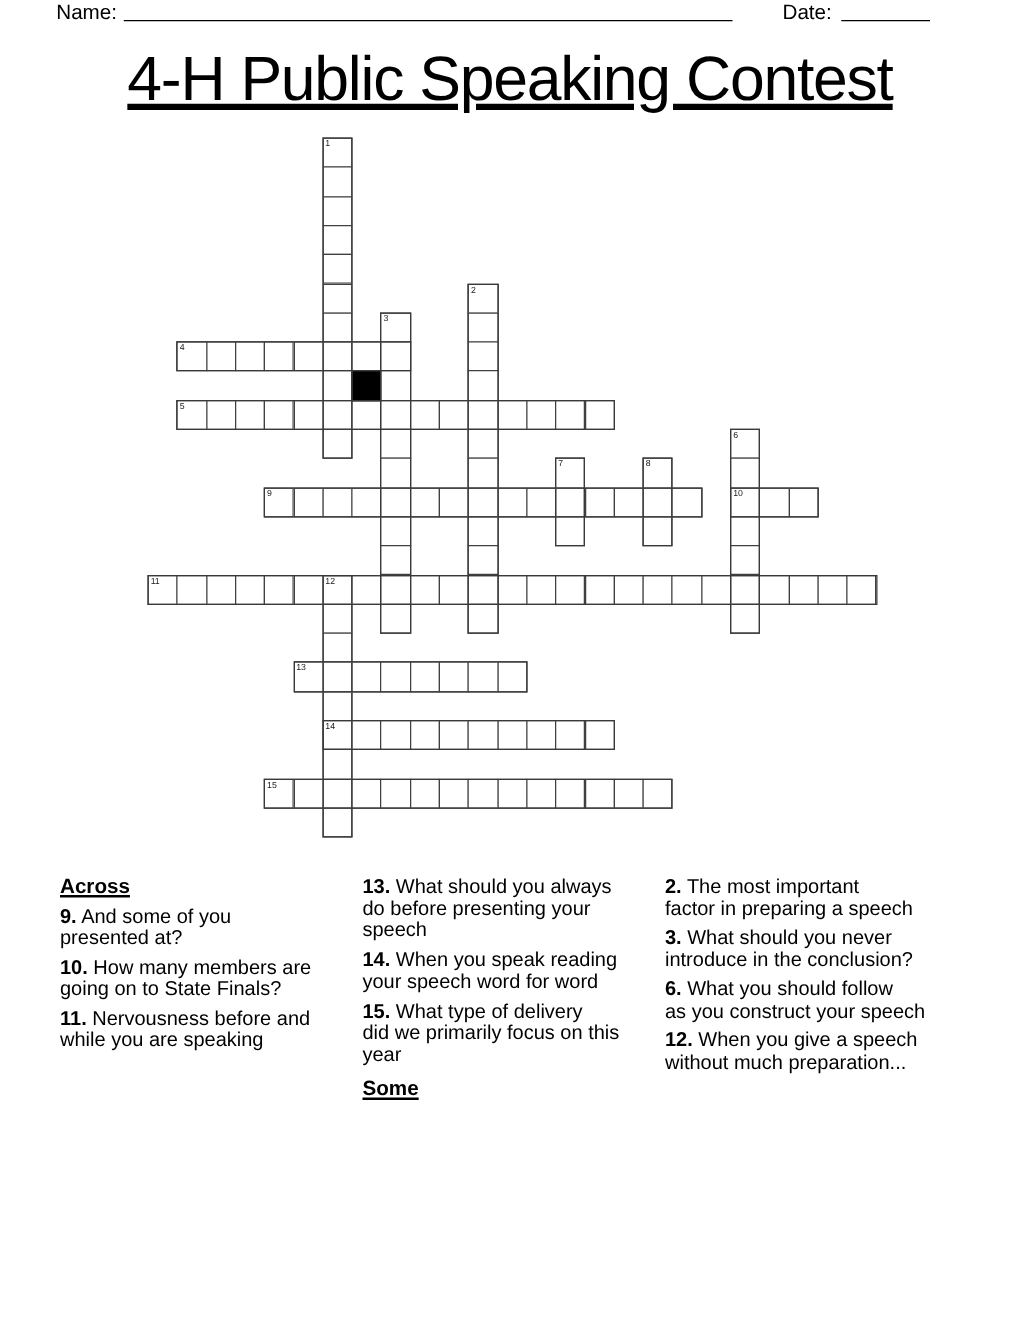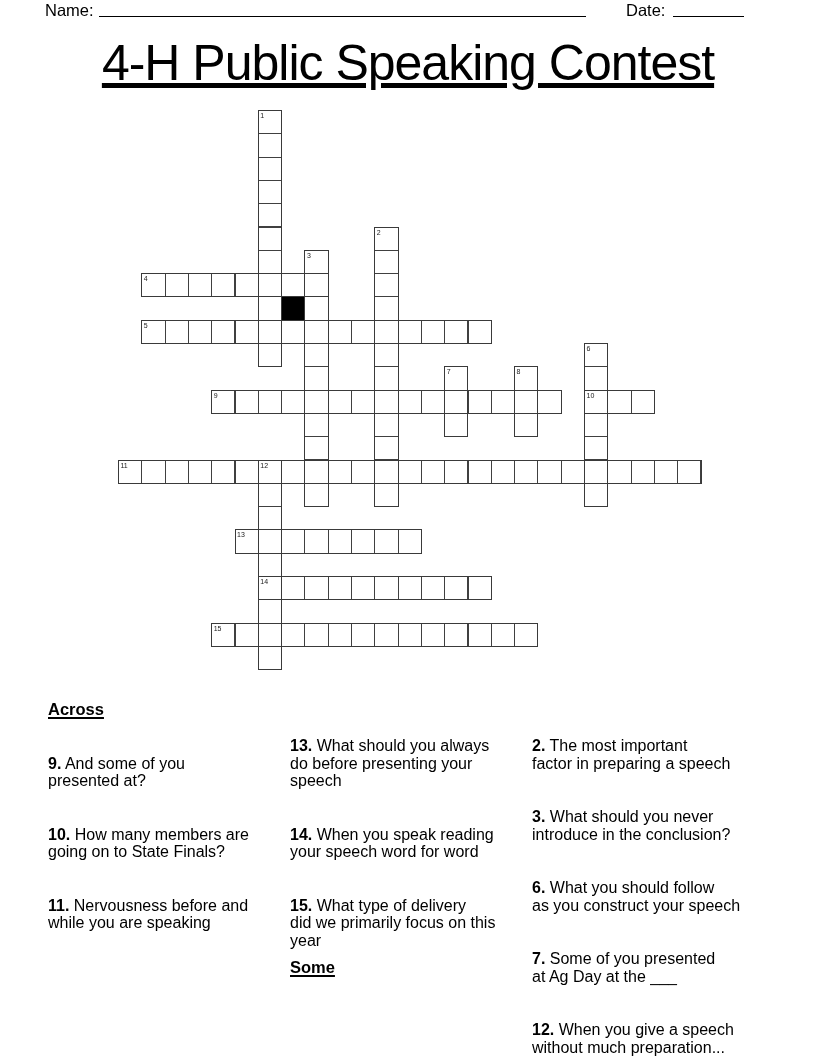--- a/index.html
+++ b/index.html
@@ -25,7 +25,7 @@
 
   
   .clues-col{position:absolute;top:701px;width:252px;font-size:16px;line-height:17.5px;}
-  .clue{margin-bottom:6px;white-space:pre-line;margin-top:36px;}
+  .clue{margin-bottom:6px;white-space:pre-line;}
   .clue-num{font-weight:bold;}
   .clue-heading{font-weight:bold;font-size:16.5px;text-decoration:underline;
                 text-decoration-thickness:1.5px;text-underline-offset:2px;margin-bottom:6px;}

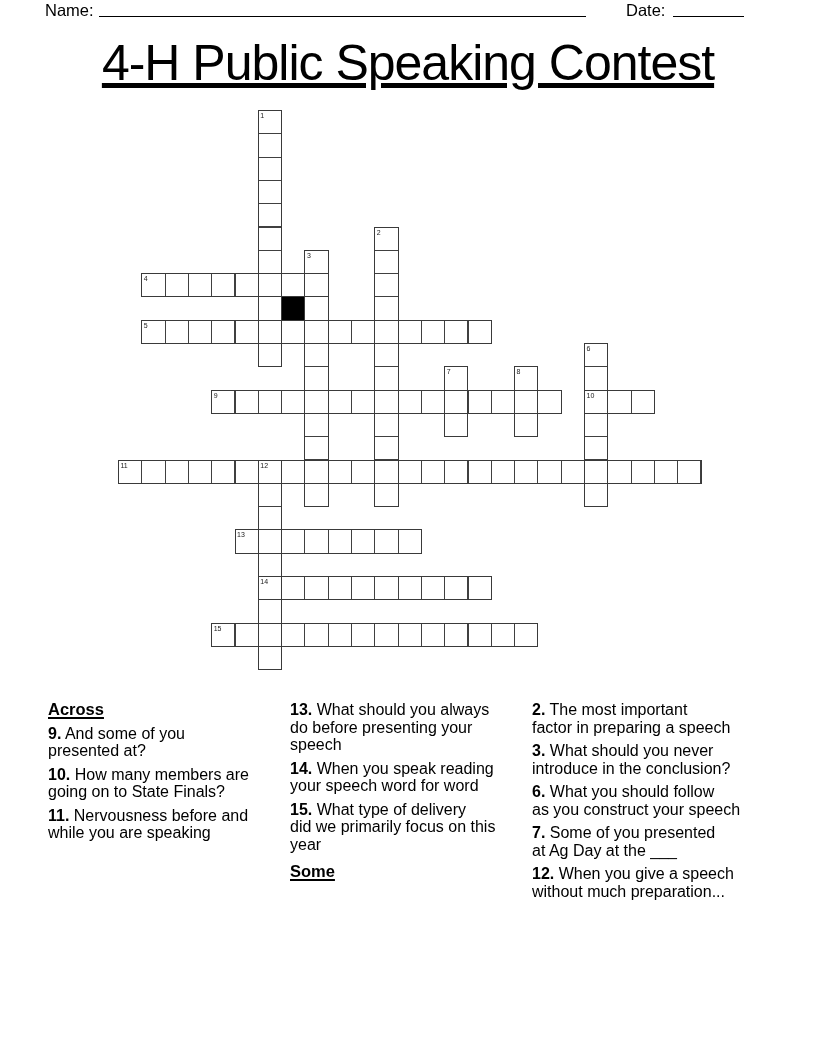--- a/index.html
+++ b/index.html
@@ -256,8 +256,6 @@
 introduce in the conclusion?</span></div>
       <div class="clue"><span class="clue-num">6.</span><span class="clue-text"> What you should follow
 as you construct your speech</span></div>
-      <div class="clue"><span class="clue-num">7.</span><span class="clue-text"> Some of you presented
-at Ag Day at the ___</span></div>
       <div class="clue"><span class="clue-num">12.</span><span class="clue-text"> When you give a speech
 without much preparation...</span></div>
     </div>

